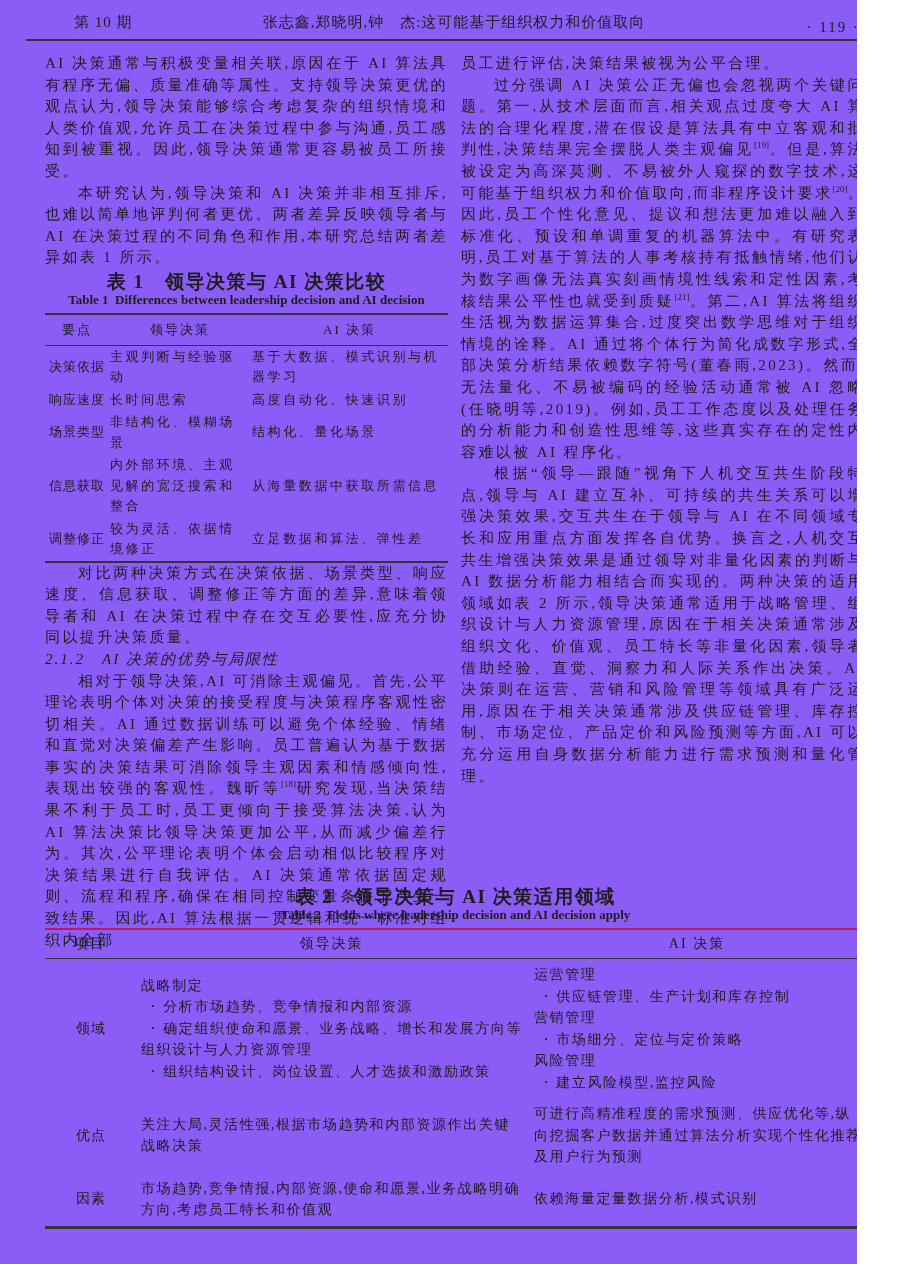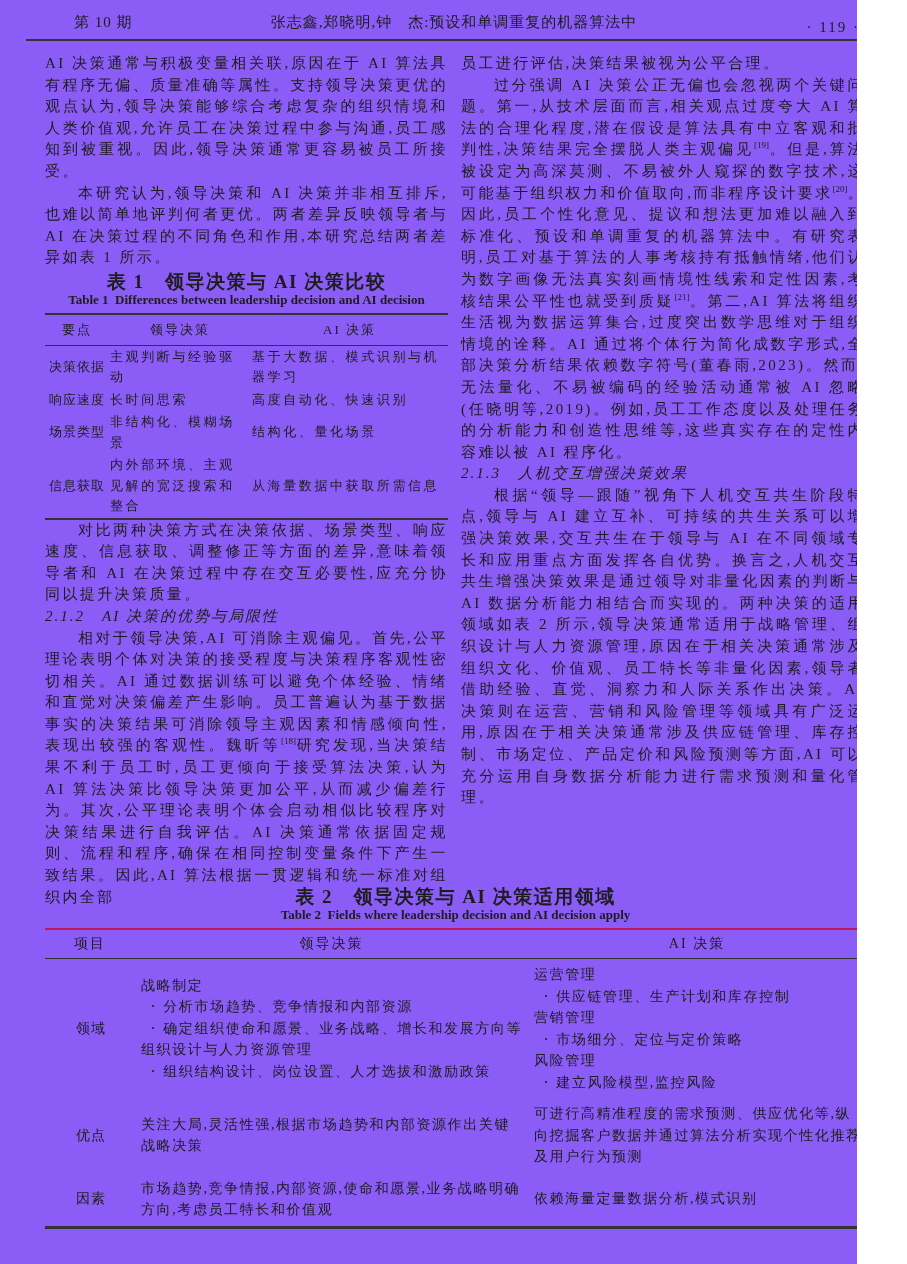--- a/index.html
+++ b/index.html
@@ -55,7 +55,7 @@
 
   <div class="hdr">
     <span class="hdr-issue">第 10 期</span>
-    <span class="hdr-title">张志鑫,郑晓明,钟　杰:预设和单调重复的机器算法中</span>
+    <span class="hdr-title">张志鑫,郑晓明,钟　杰:这可能基于组织权力和价值取向</span>
     <span class="hdr-page">· 119 ·</span>
   </div>
 

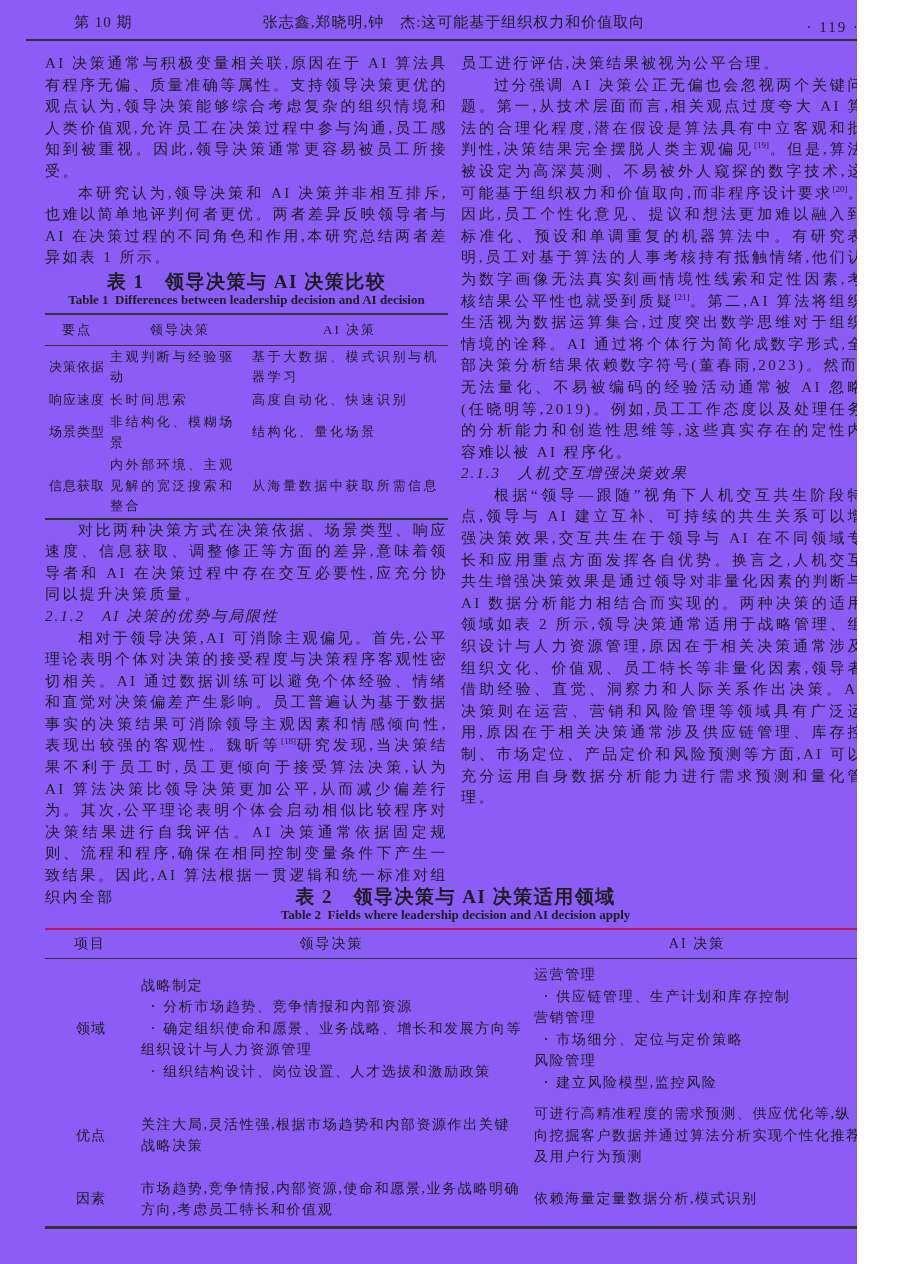--- a/index.html
+++ b/index.html
@@ -110,7 +110,6 @@
   <div class="col col-right">
     <p>员工进行评估,决策结果被视为公平合理。</p>
     <p class="indent"><span>过分强调 AI 决策公正无偏也会忽视两个关键问题。第一,从技术层面而言,相关观点过度夸大 AI 算法的合理化程度,潜在假设是算法具有中立客观和批判性,决策结果完全摆脱人类主观偏见</span><sup class="ref">[19]</sup><span>。但是,算法被设定为高深莫测、不易被外人窥探的数字技术,这可能基于组织权力和价值取向,而非程序设计要求</span><sup class="ref">[20]</sup><span>。因此,员工个性化意见、提议和想法更加难以融入到标准化、预设和单调重复的机器算法中。有研究表明,员工对基于算法的人事考核持有抵触情绪,他们认为数字画像无法真实刻画情境性线索和定性因素,考核结果公平性也就受到质疑</span><sup class="ref">[21]</sup><span>。第二,AI 算法将组织生活视为数据运算集合,过度突出数学思维对于组织情境的诠释。AI 通过将个体行为简化成数字形式,全部决策分析结果依赖数字符号(董春雨,2023)。然而,无法量化、不易被编码的经验活动通常被 AI 忽略(任晓明等,2019)。例如,员工工作态度以及处理任务的分析能力和创造性思维等,这些真实存在的定性内容难以被 AI 程序化。</span></p>
-    <p class="sec-head">2.1.3　人机交互增强决策效果</p>
     <p class="indent">根据“领导—跟随”视角下人机交互共生阶段特点,领导与 AI 建立互补、可持续的共生关系可以增强决策效果,交互共生在于领导与 AI 在不同领域专长和应用重点方面发挥各自优势。换言之,人机交互共生增强决策效果是通过领导对非量化因素的判断与 AI 数据分析能力相结合而实现的。两种决策的适用领域如表 2 所示,领导决策通常适用于战略管理、组织设计与人力资源管理,原因在于相关决策通常涉及组织文化、价值观、员工特长等非量化因素,领导者借助经验、直觉、洞察力和人际关系作出决策。AI 决策则在运营、营销和风险管理等领域具有广泛运用,原因在于相关决策通常涉及供应链管理、库存控制、市场定位、产品定价和风险预测等方面,AI 可以充分运用自身数据分析能力进行需求预测和量化管理。</p>
   </div>
 

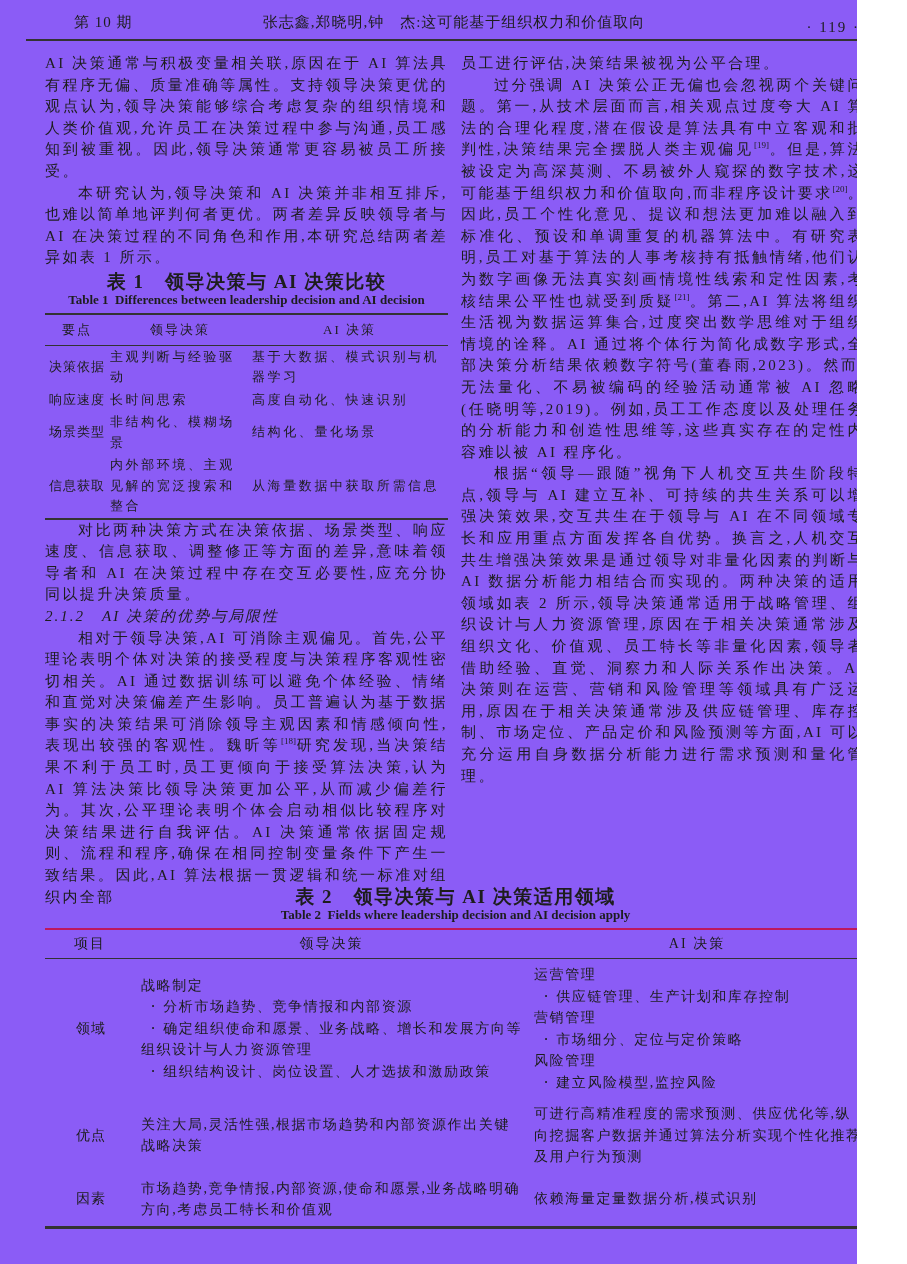--- a/index.html
+++ b/index.html
@@ -99,6 +99,11 @@
           <td>内外部环境、主观见解的宽泛搜索和整合</td>
           <td>从海量数据中获取所需信息</td>
         </tr>
+        <tr>
+          <td class="c1">调整修正</td>
+          <td>较为灵活、依据情境修正</td>
+          <td>立足数据和算法、弹性差</td>
+        </tr>
       </tbody>
     </table>
 

